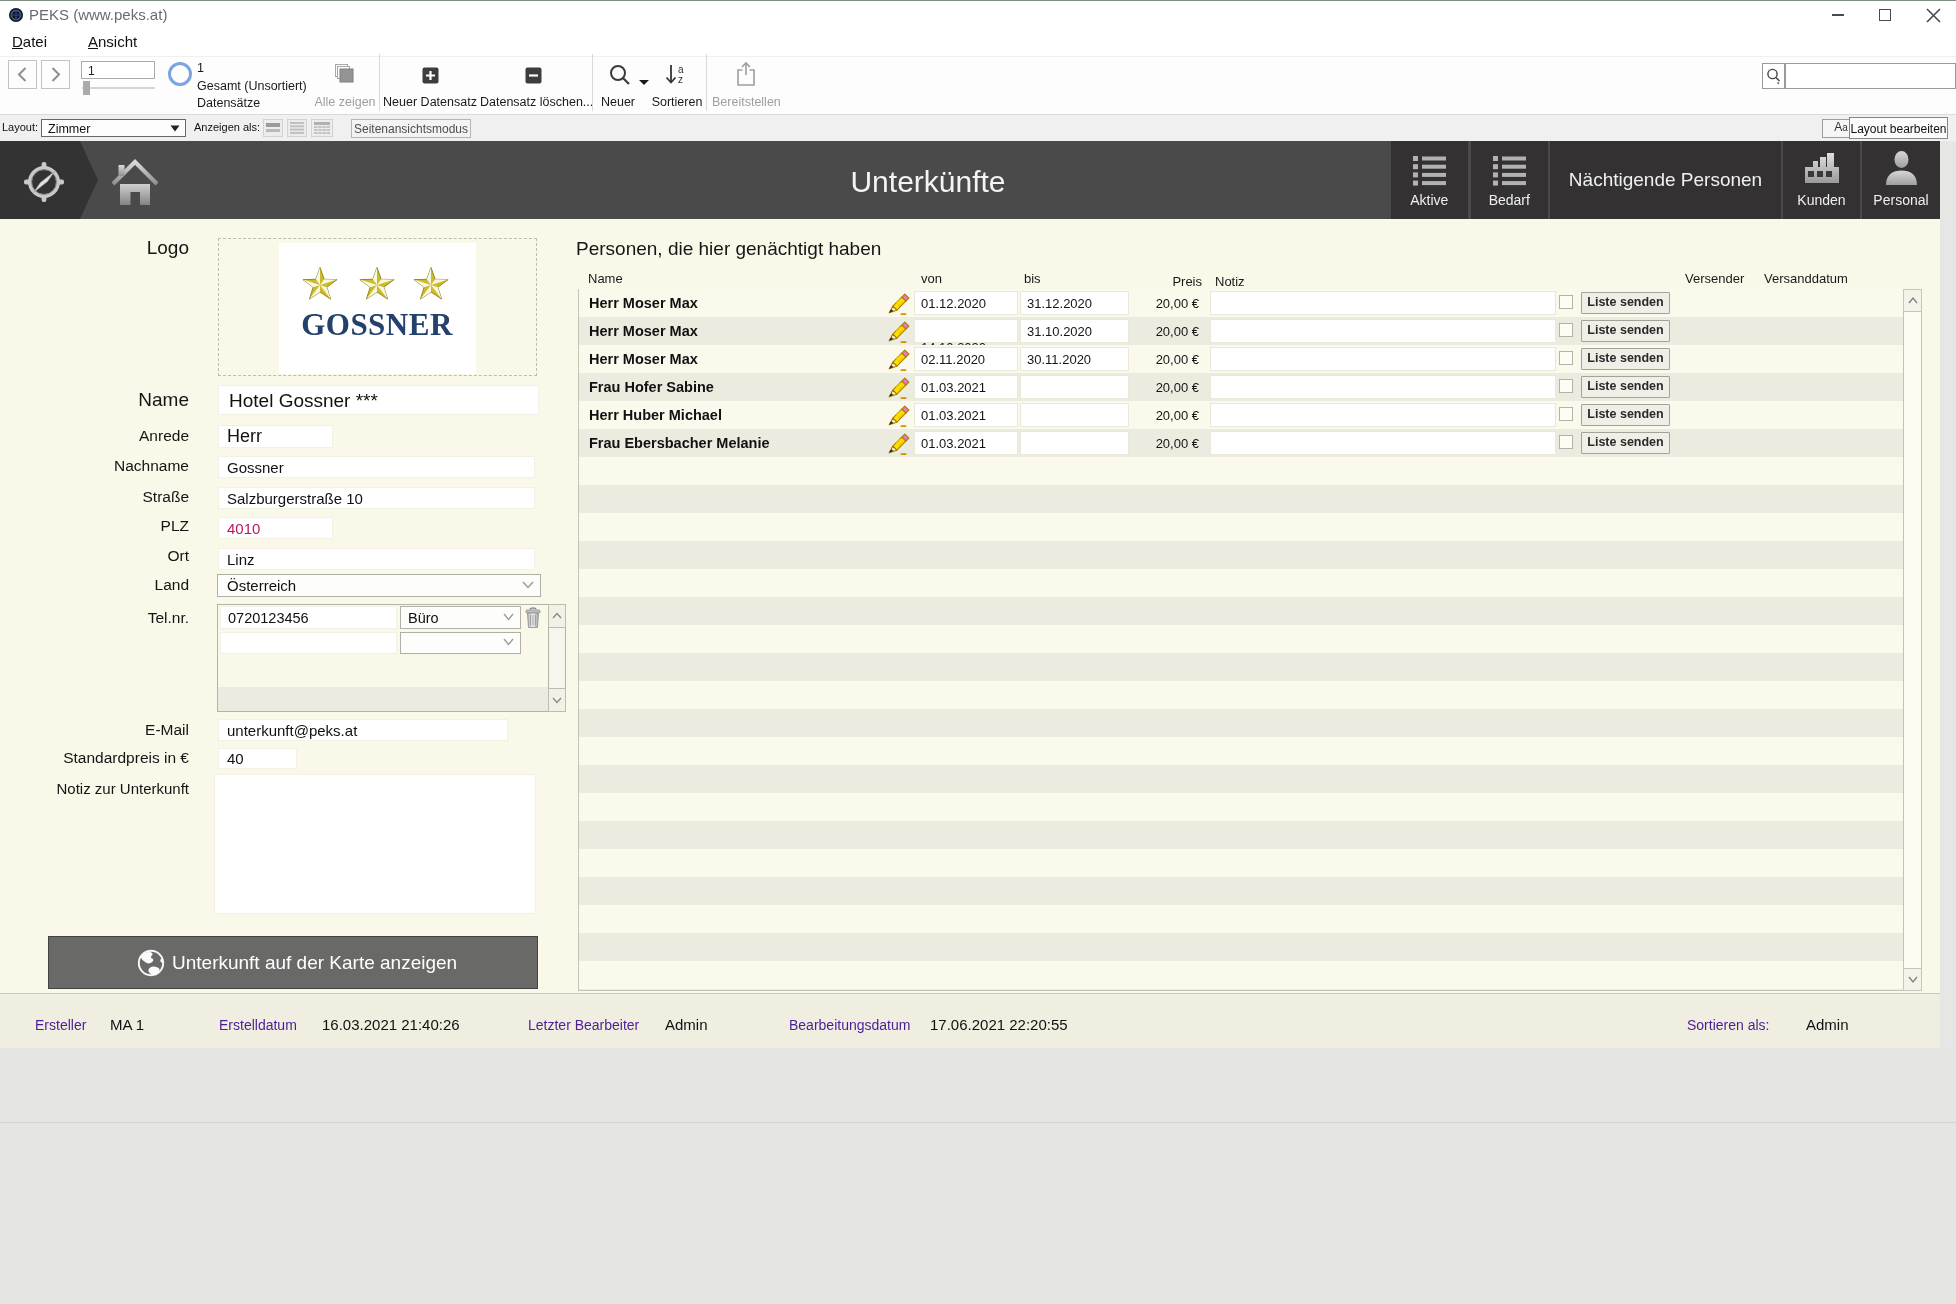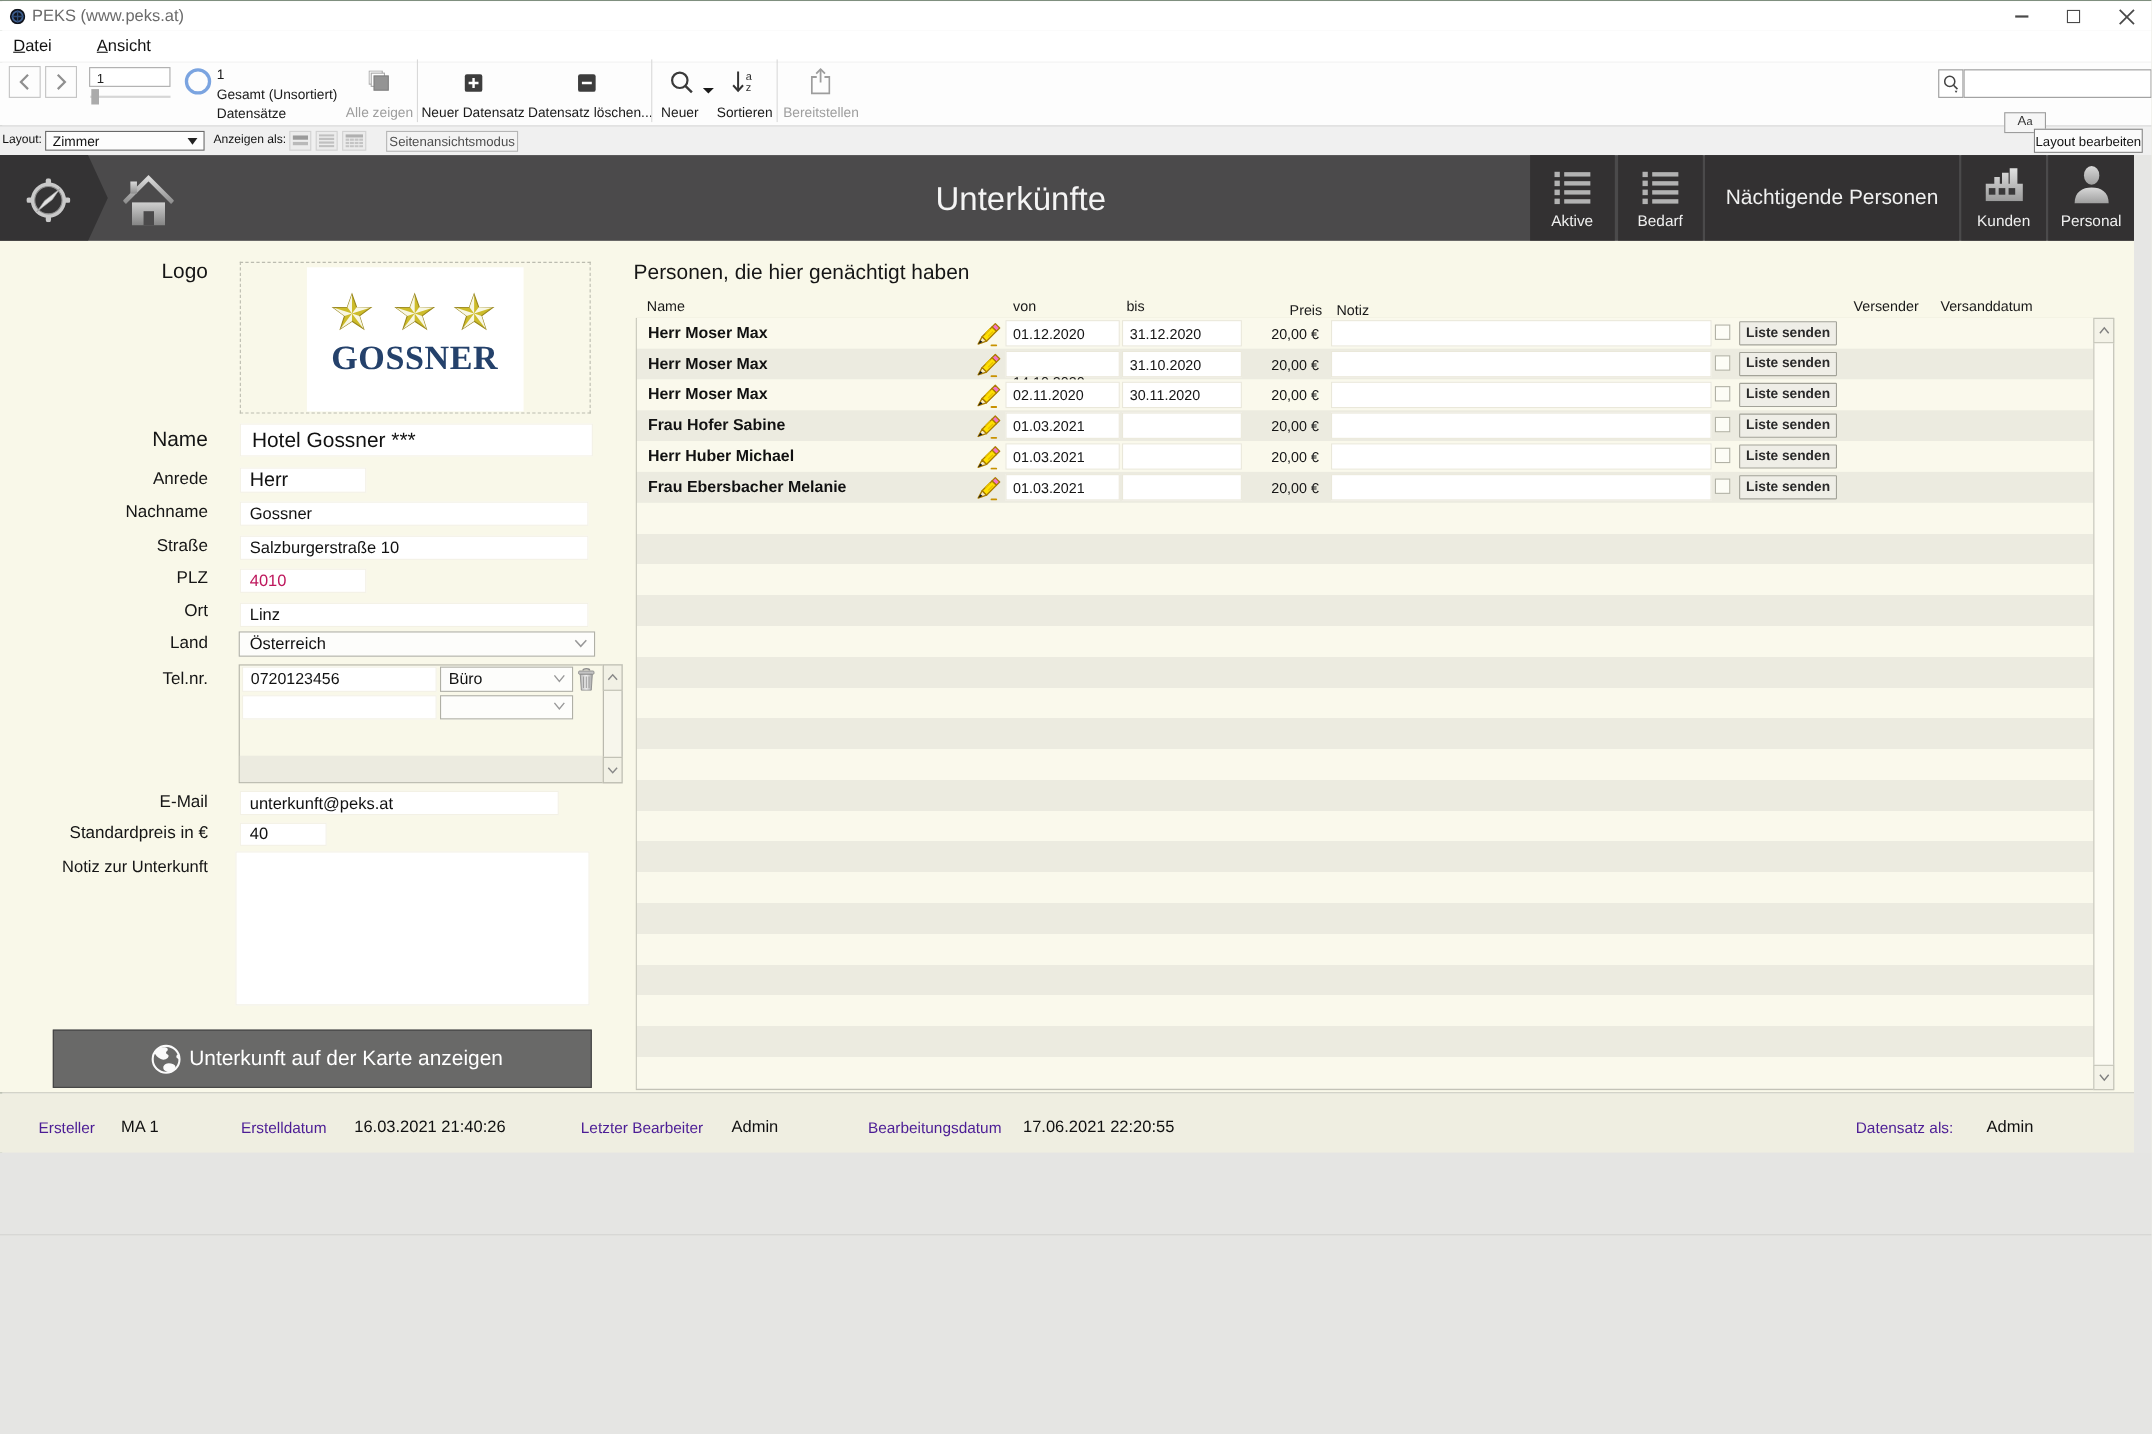--- a/index.html
+++ b/index.html
@@ -141,7 +141,7 @@
     </g>
   </svg>
 <div class="abs" style="left:351px;top:119px;width:120px;height:19px;background:#f3f3f3;border:1px solid #b5b5b5;font-size:12px;color:#4e4e4e;text-align:center;padding-top:2px;white-space:nowrap;">Seitenansichtsmodus</div>
-<div class="abs" style="left:1822px;top:102px;width:38px;height:19px;background:#f6f6f6;border:1px solid #9d9d9d;font-size:12px;color:#333;text-align:center;">A<span style="font-size:10px;">a</span></div>
+<div class="abs" style="left:1822px;top:119px;width:38px;height:19px;background:#f6f6f6;border:1px solid #9d9d9d;font-size:12px;color:#333;text-align:center;">A<span style="font-size:10px;">a</span></div>
 <div class="abs" style="left:1849px;top:117px;width:99px;height:22px;background:#fbfbfb;border:1px solid #868686;font-size:12px;color:#111;text-align:center;padding-top:4px;white-space:nowrap;">Layout bearbeiten</div>
 
 <div class="abs" style="left:0;top:141px;width:1940px;height:78px;background:#4b4a4b;"></div>

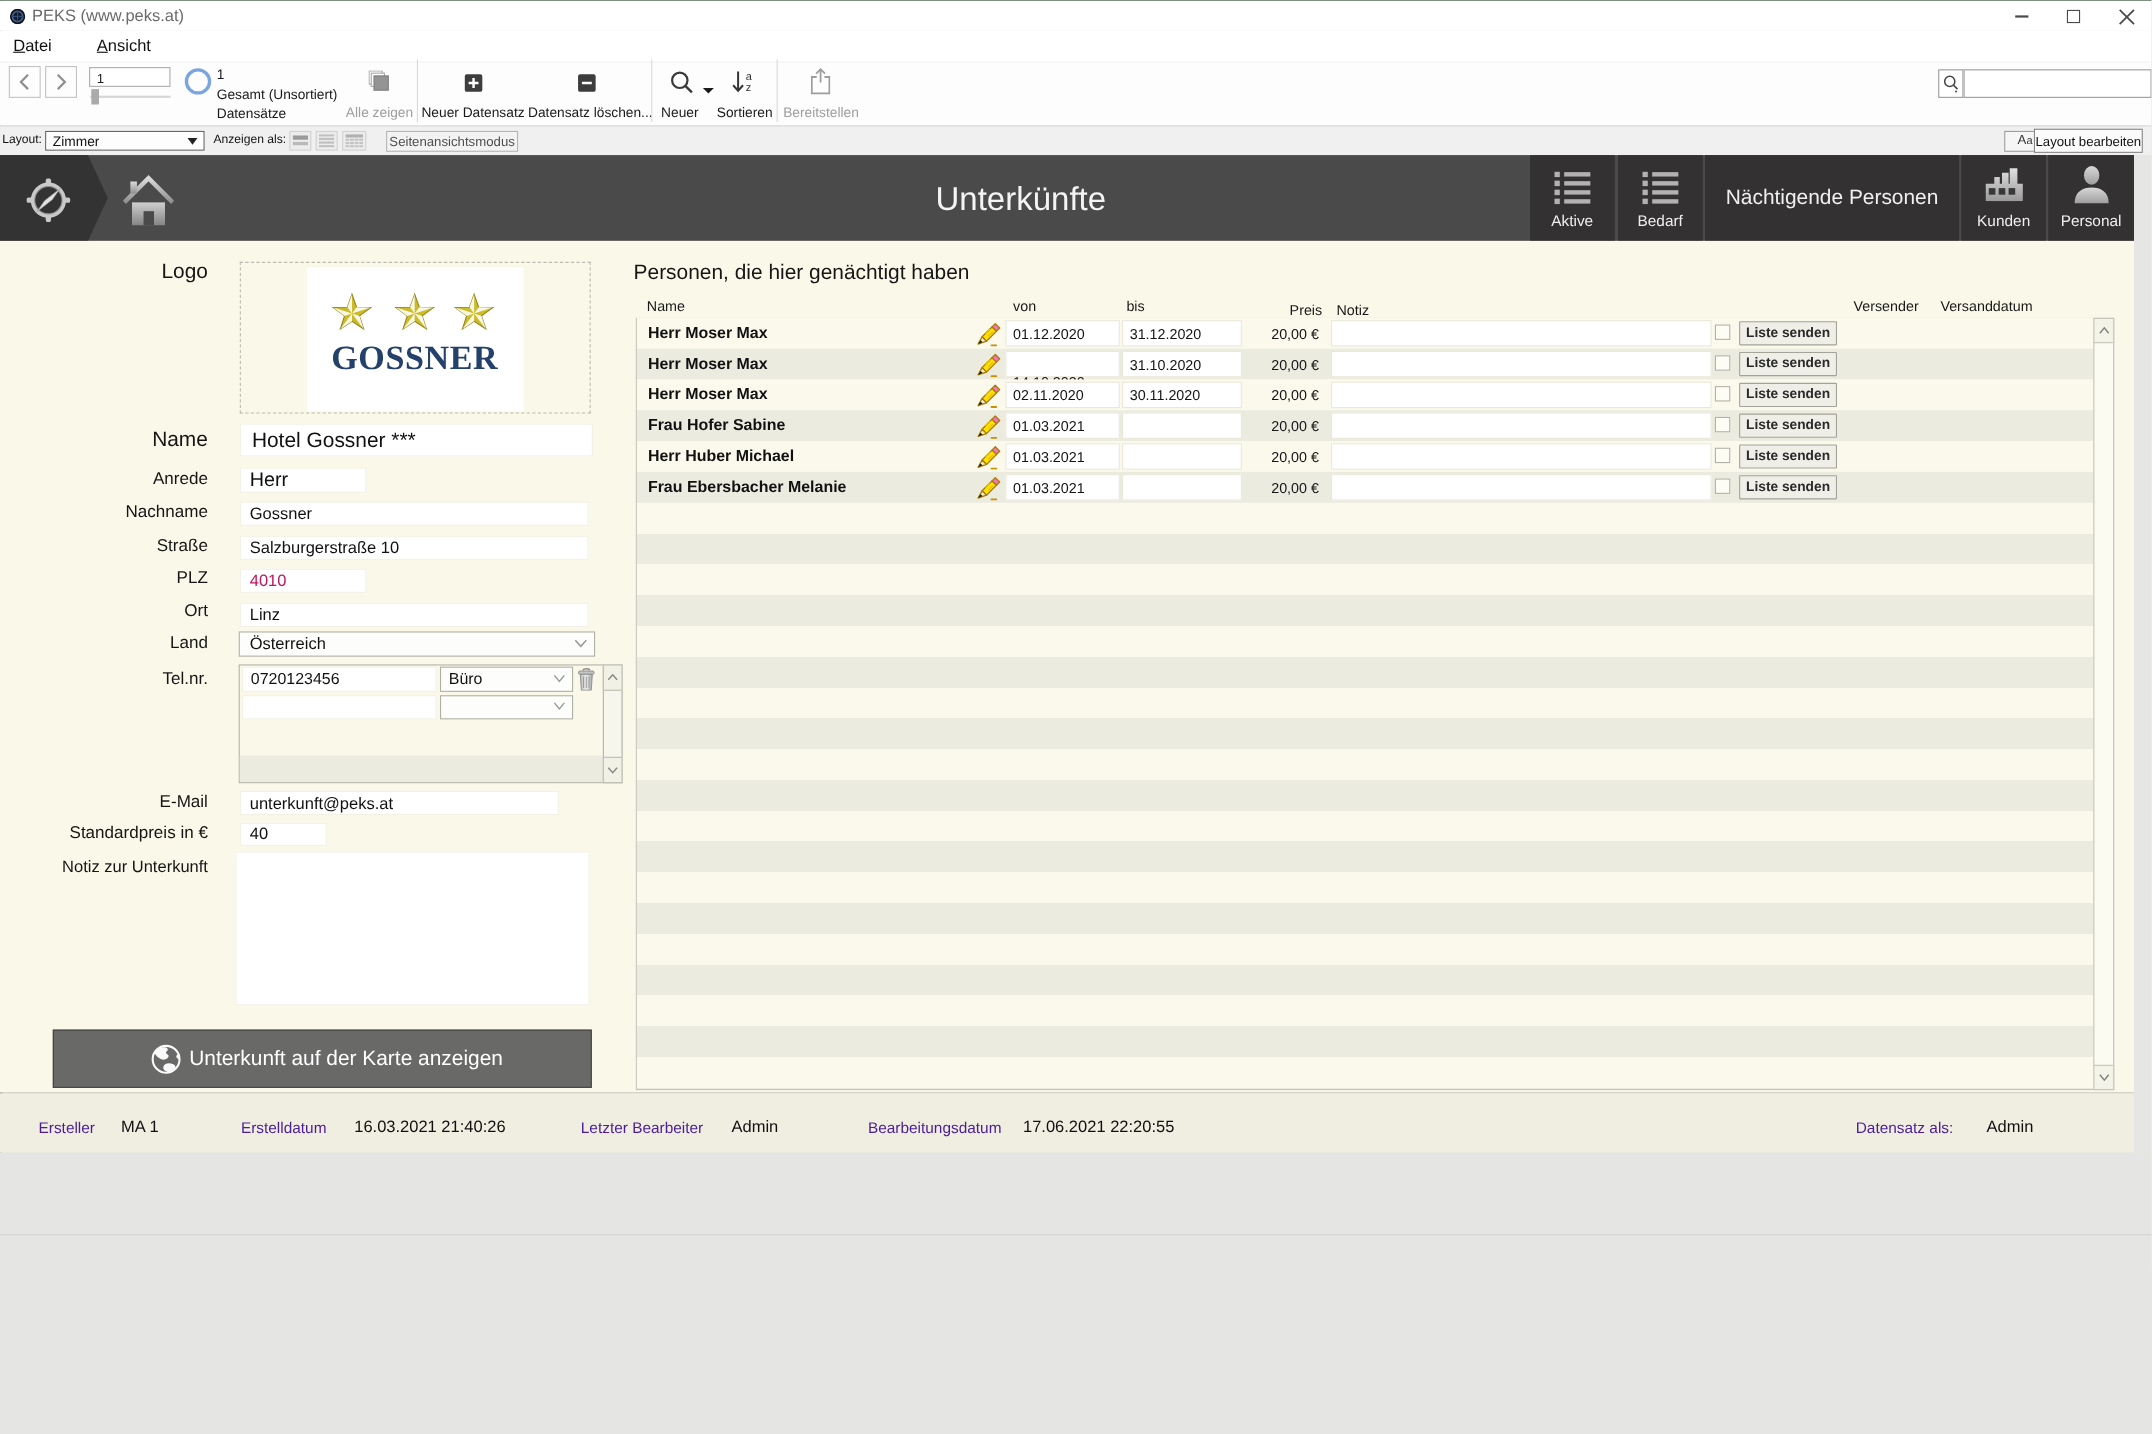--- a/index.html
+++ b/index.html
@@ -498,7 +498,7 @@
 <div class="ftlbl" style="left:219px;">Erstelldatum</div>
 <div class="ftlbl" style="left:528px;">Letzter Bearbeiter</div>
 <div class="ftlbl" style="left:789px;">Bearbeitungsdatum</div>
-<div class="ftlbl" style="left:1687px;">Datensatz als:</div>
+<div class="ftlbl" style="left:1687px;">Sortieren als:</div>
 <div class="ftval" style="left:110px;">MA 1</div>
 <div class="ftval" style="left:322px;">16.03.2021 21:40:26</div>
 <div class="ftval" style="left:665px;">Admin</div>

